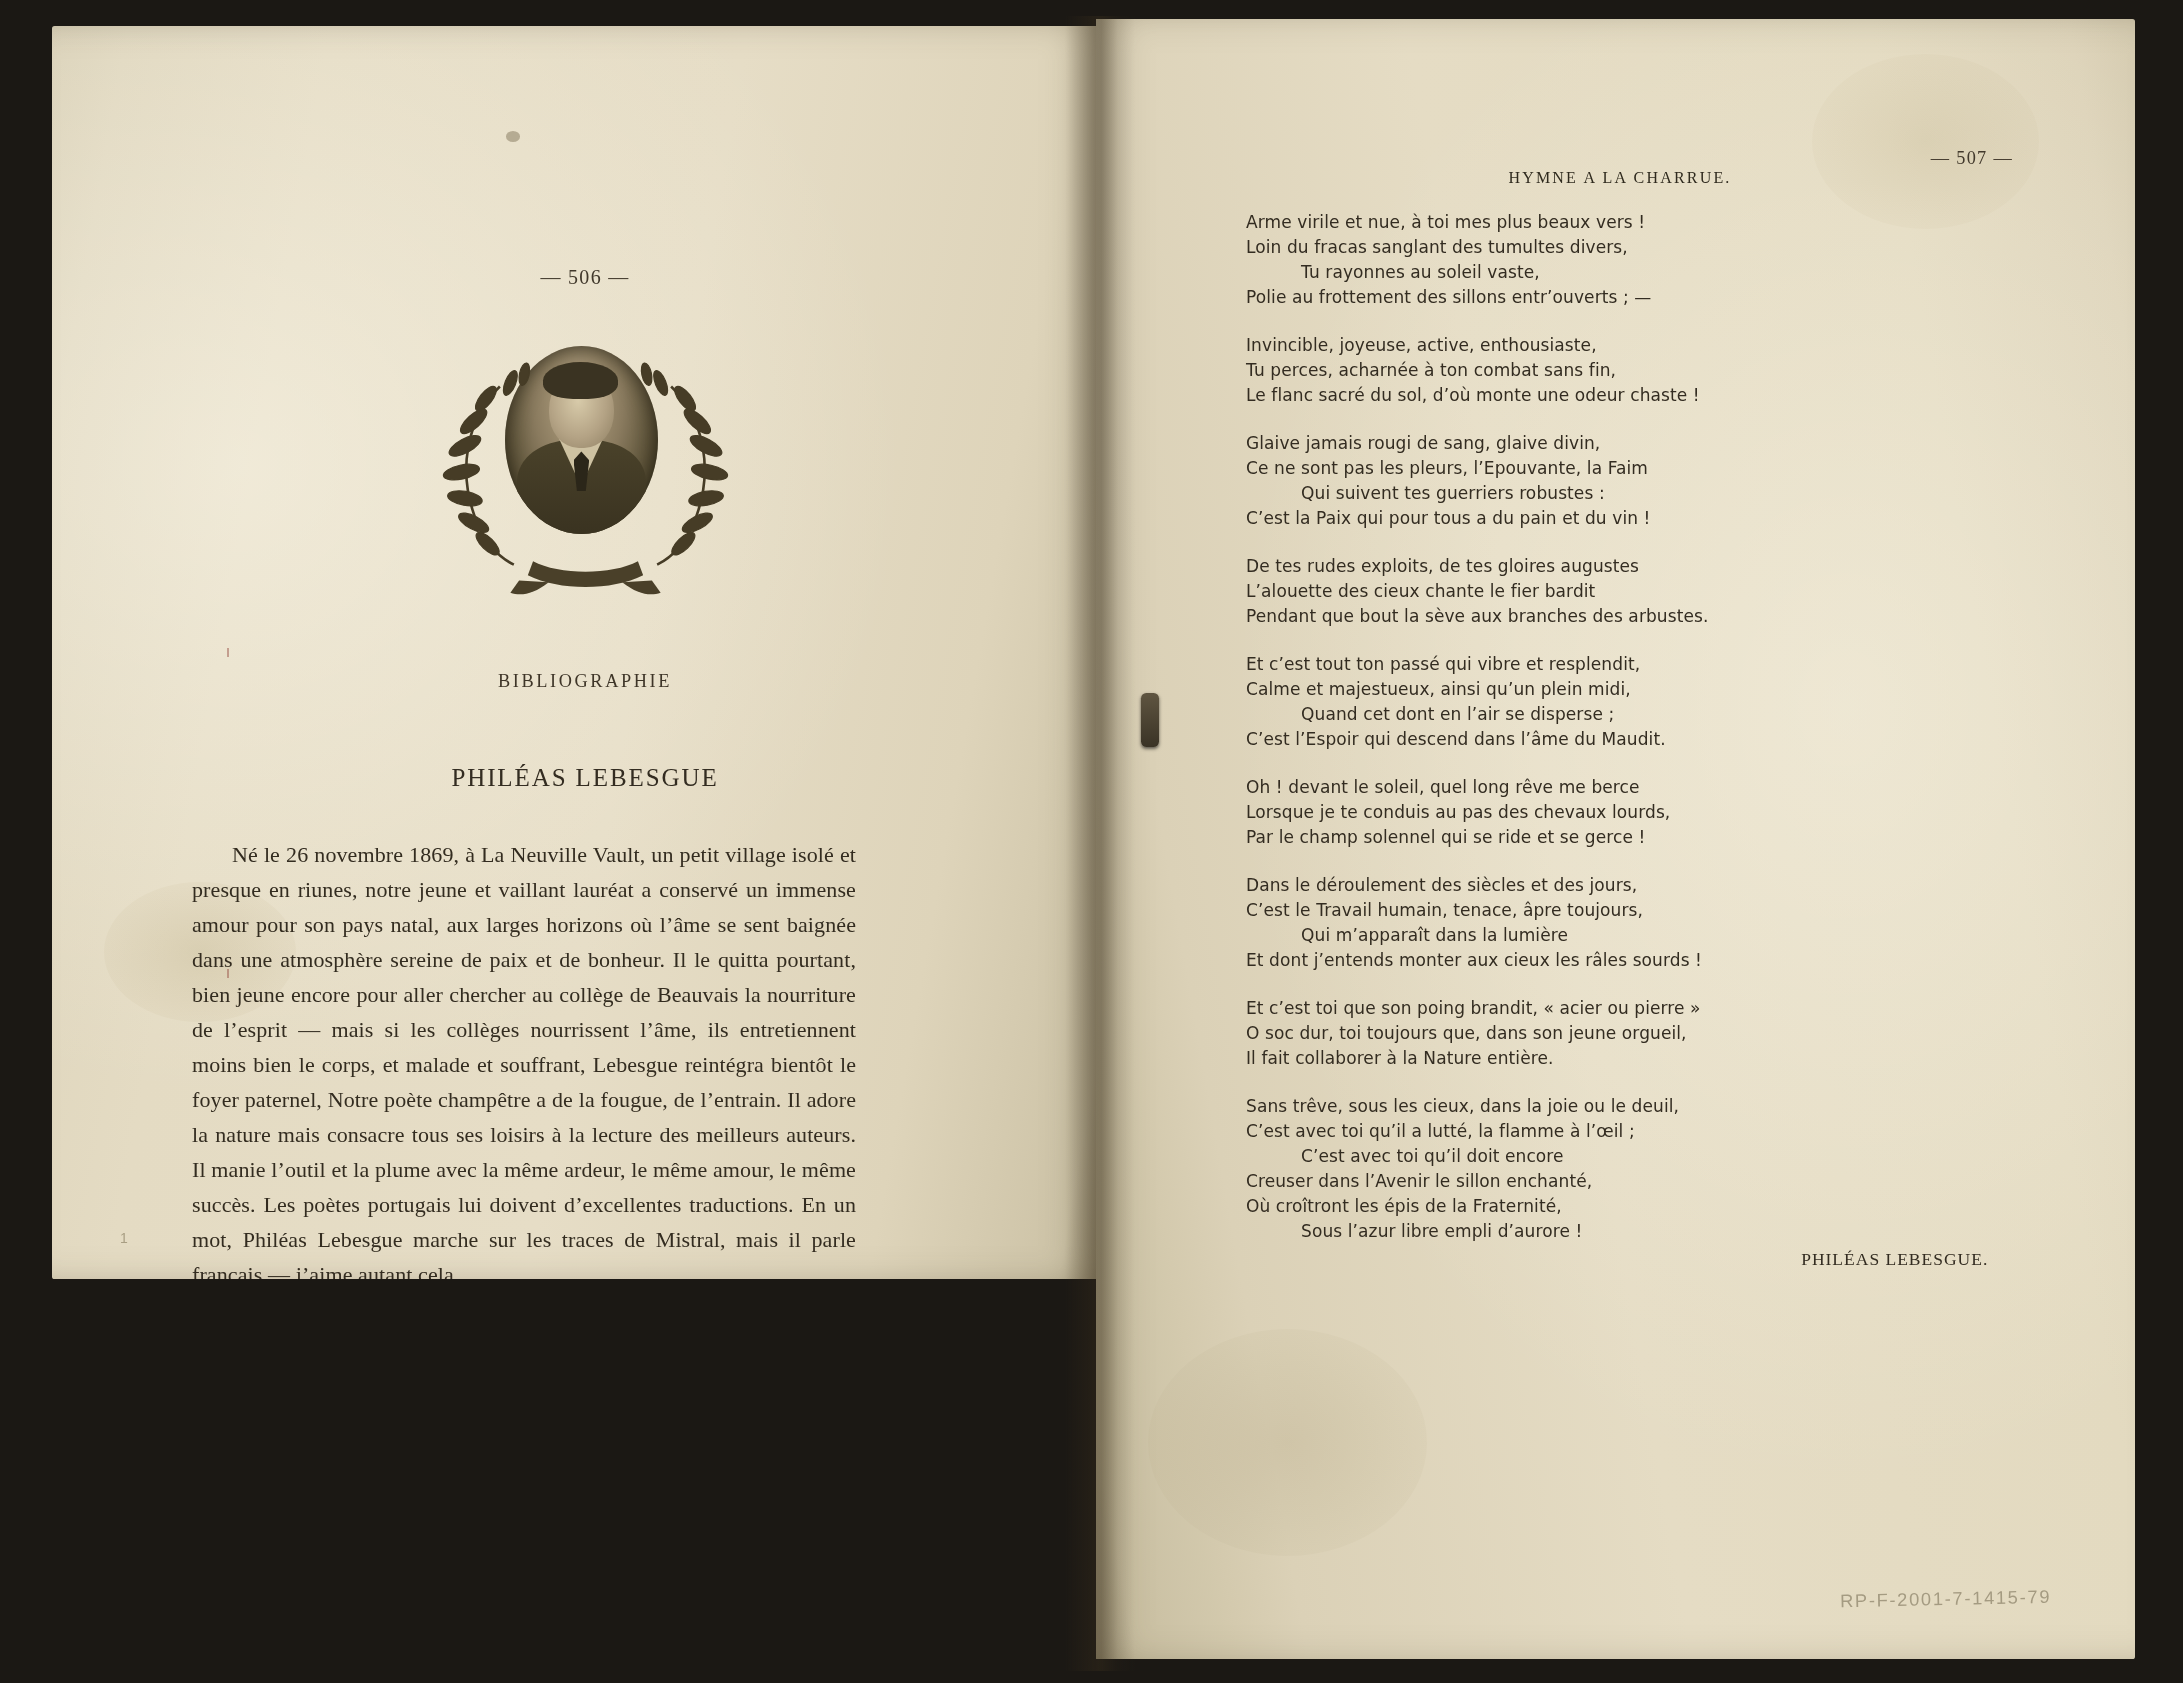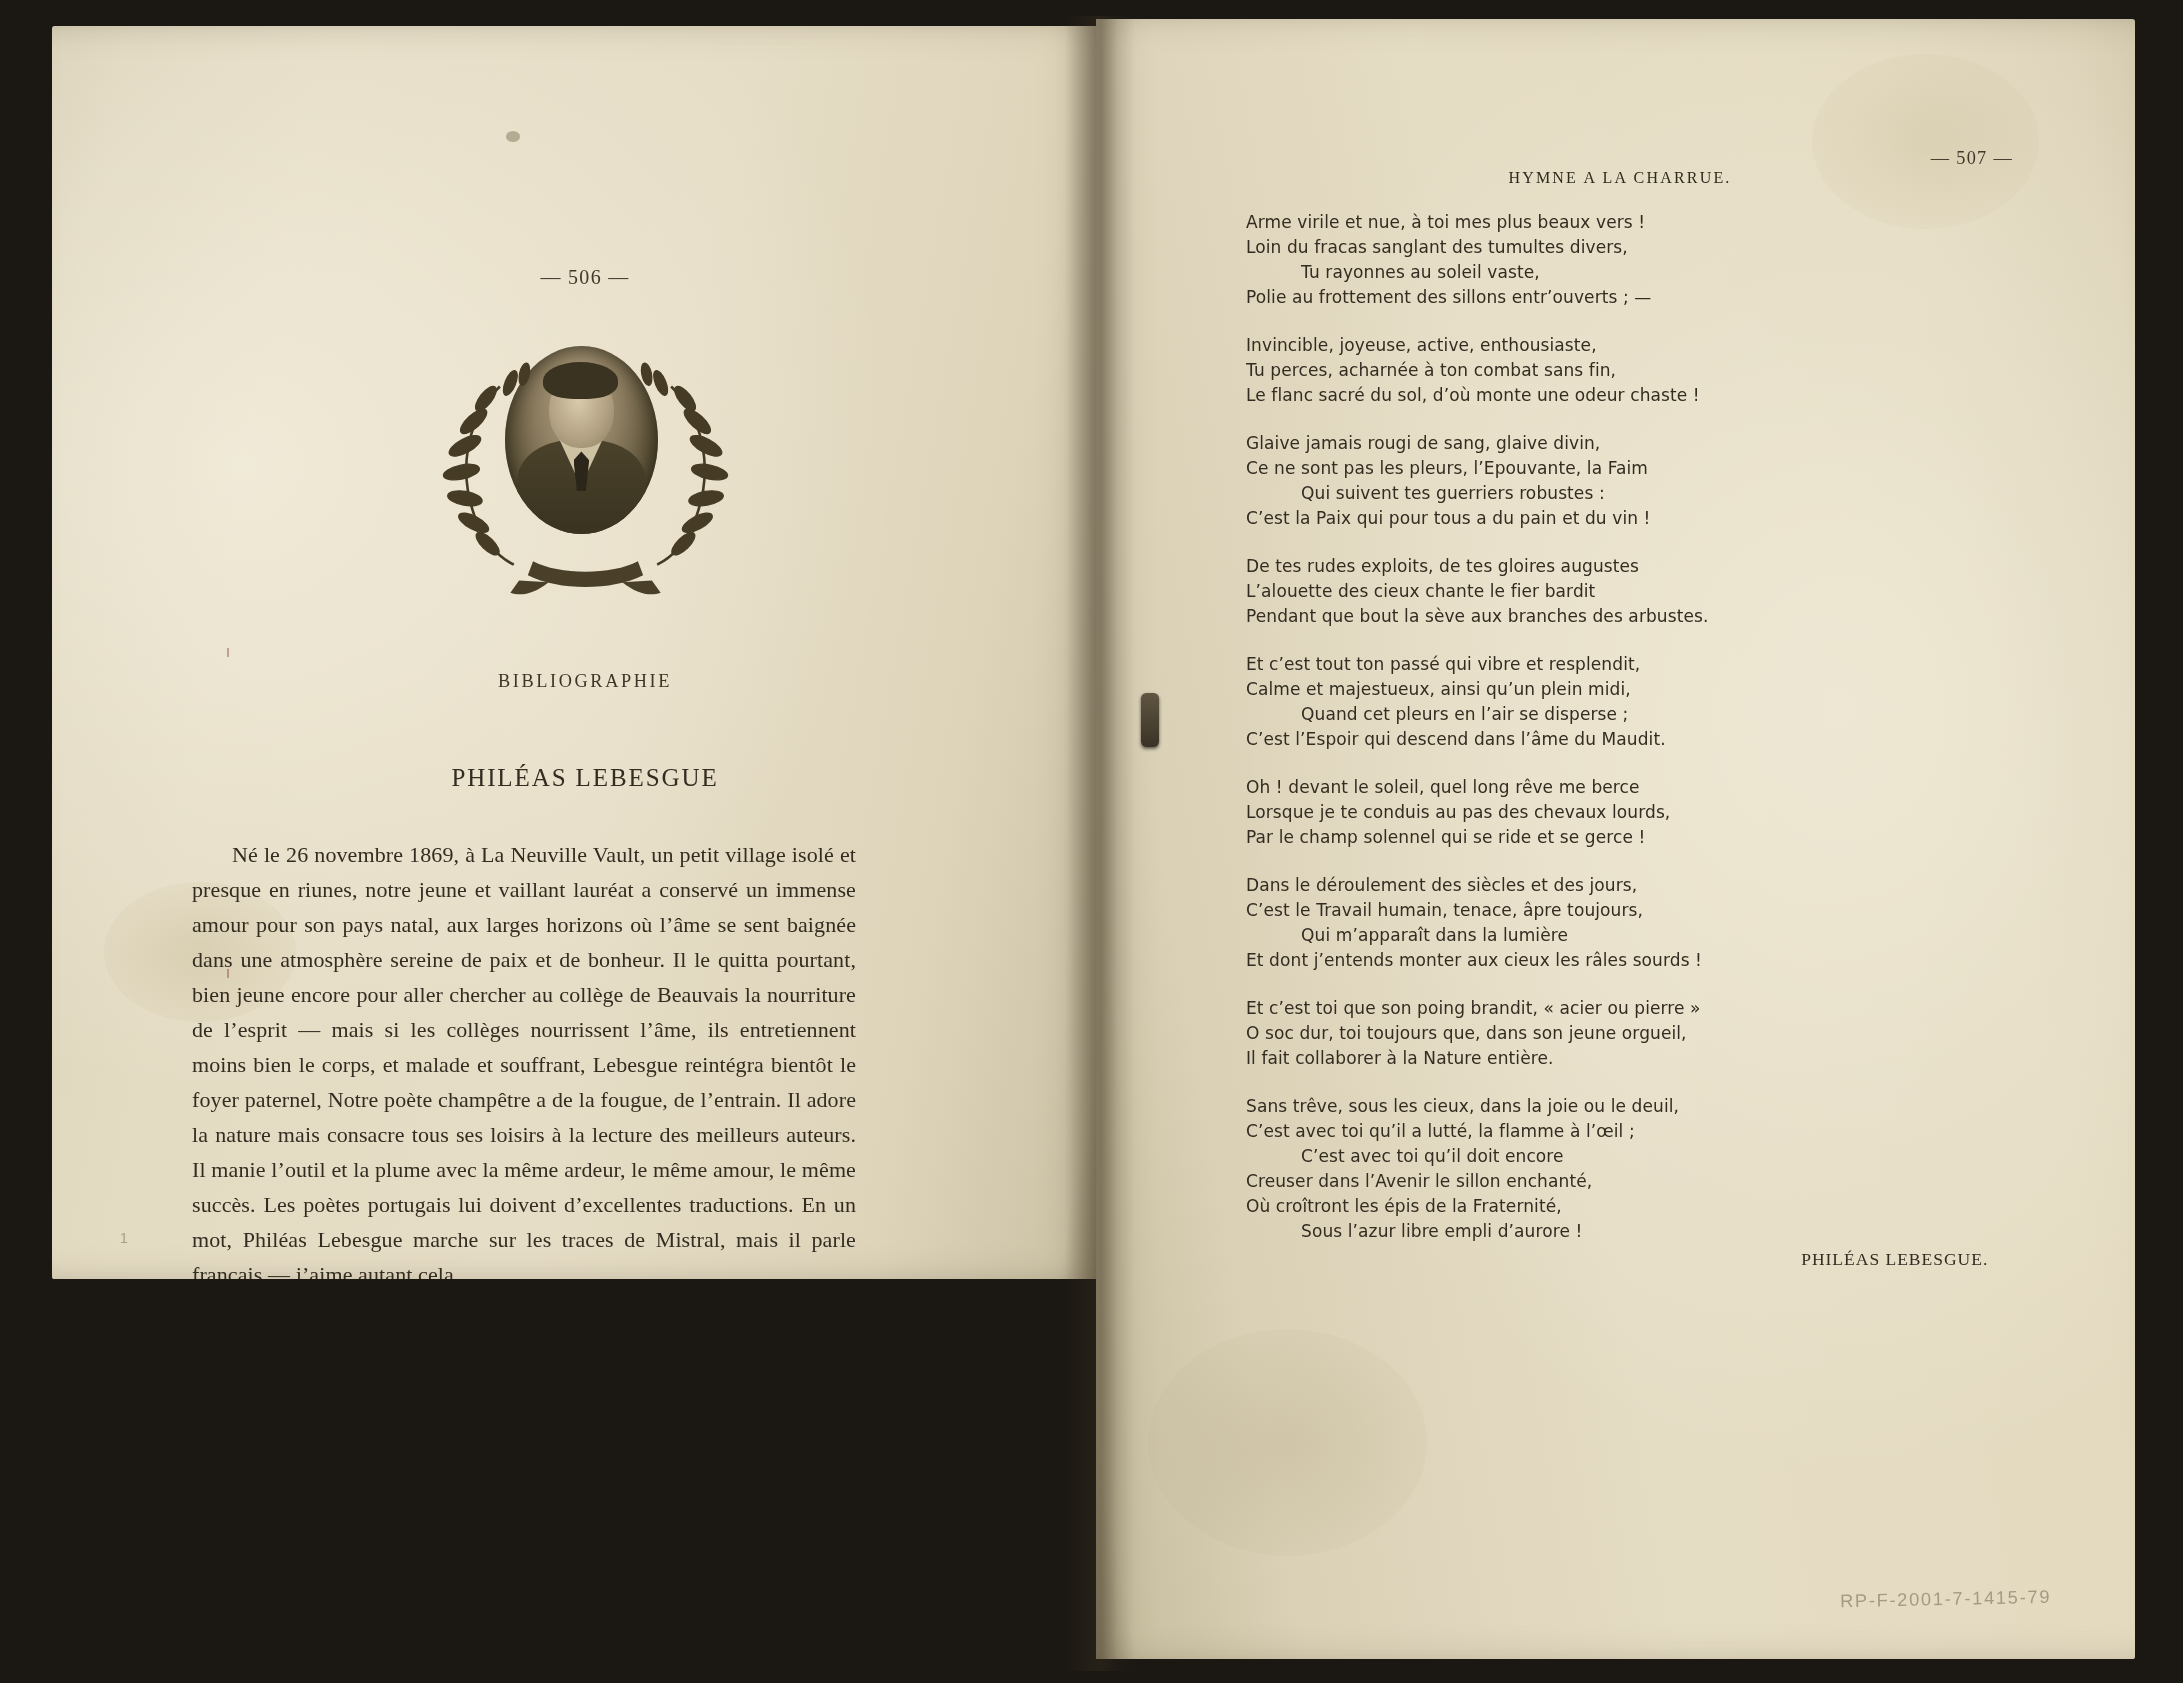--- a/index.html
+++ b/index.html
@@ -399,7 +399,7 @@
           <div class="stanza">
             <div class="line">Et c’est tout ton passé qui vibre et resplendit,</div>
             <div class="line">Calme et majestueux, ainsi qu’un plein midi,</div>
-            <div class="line">          Quand cet pleurs en l’air se disperse ;</div>
+            <div class="line">          Quand cet dont en l’air se disperse ;</div>
             <div class="line">C’est l’Espoir qui descend dans l’âme du Maudit.</div>
           </div>
 

